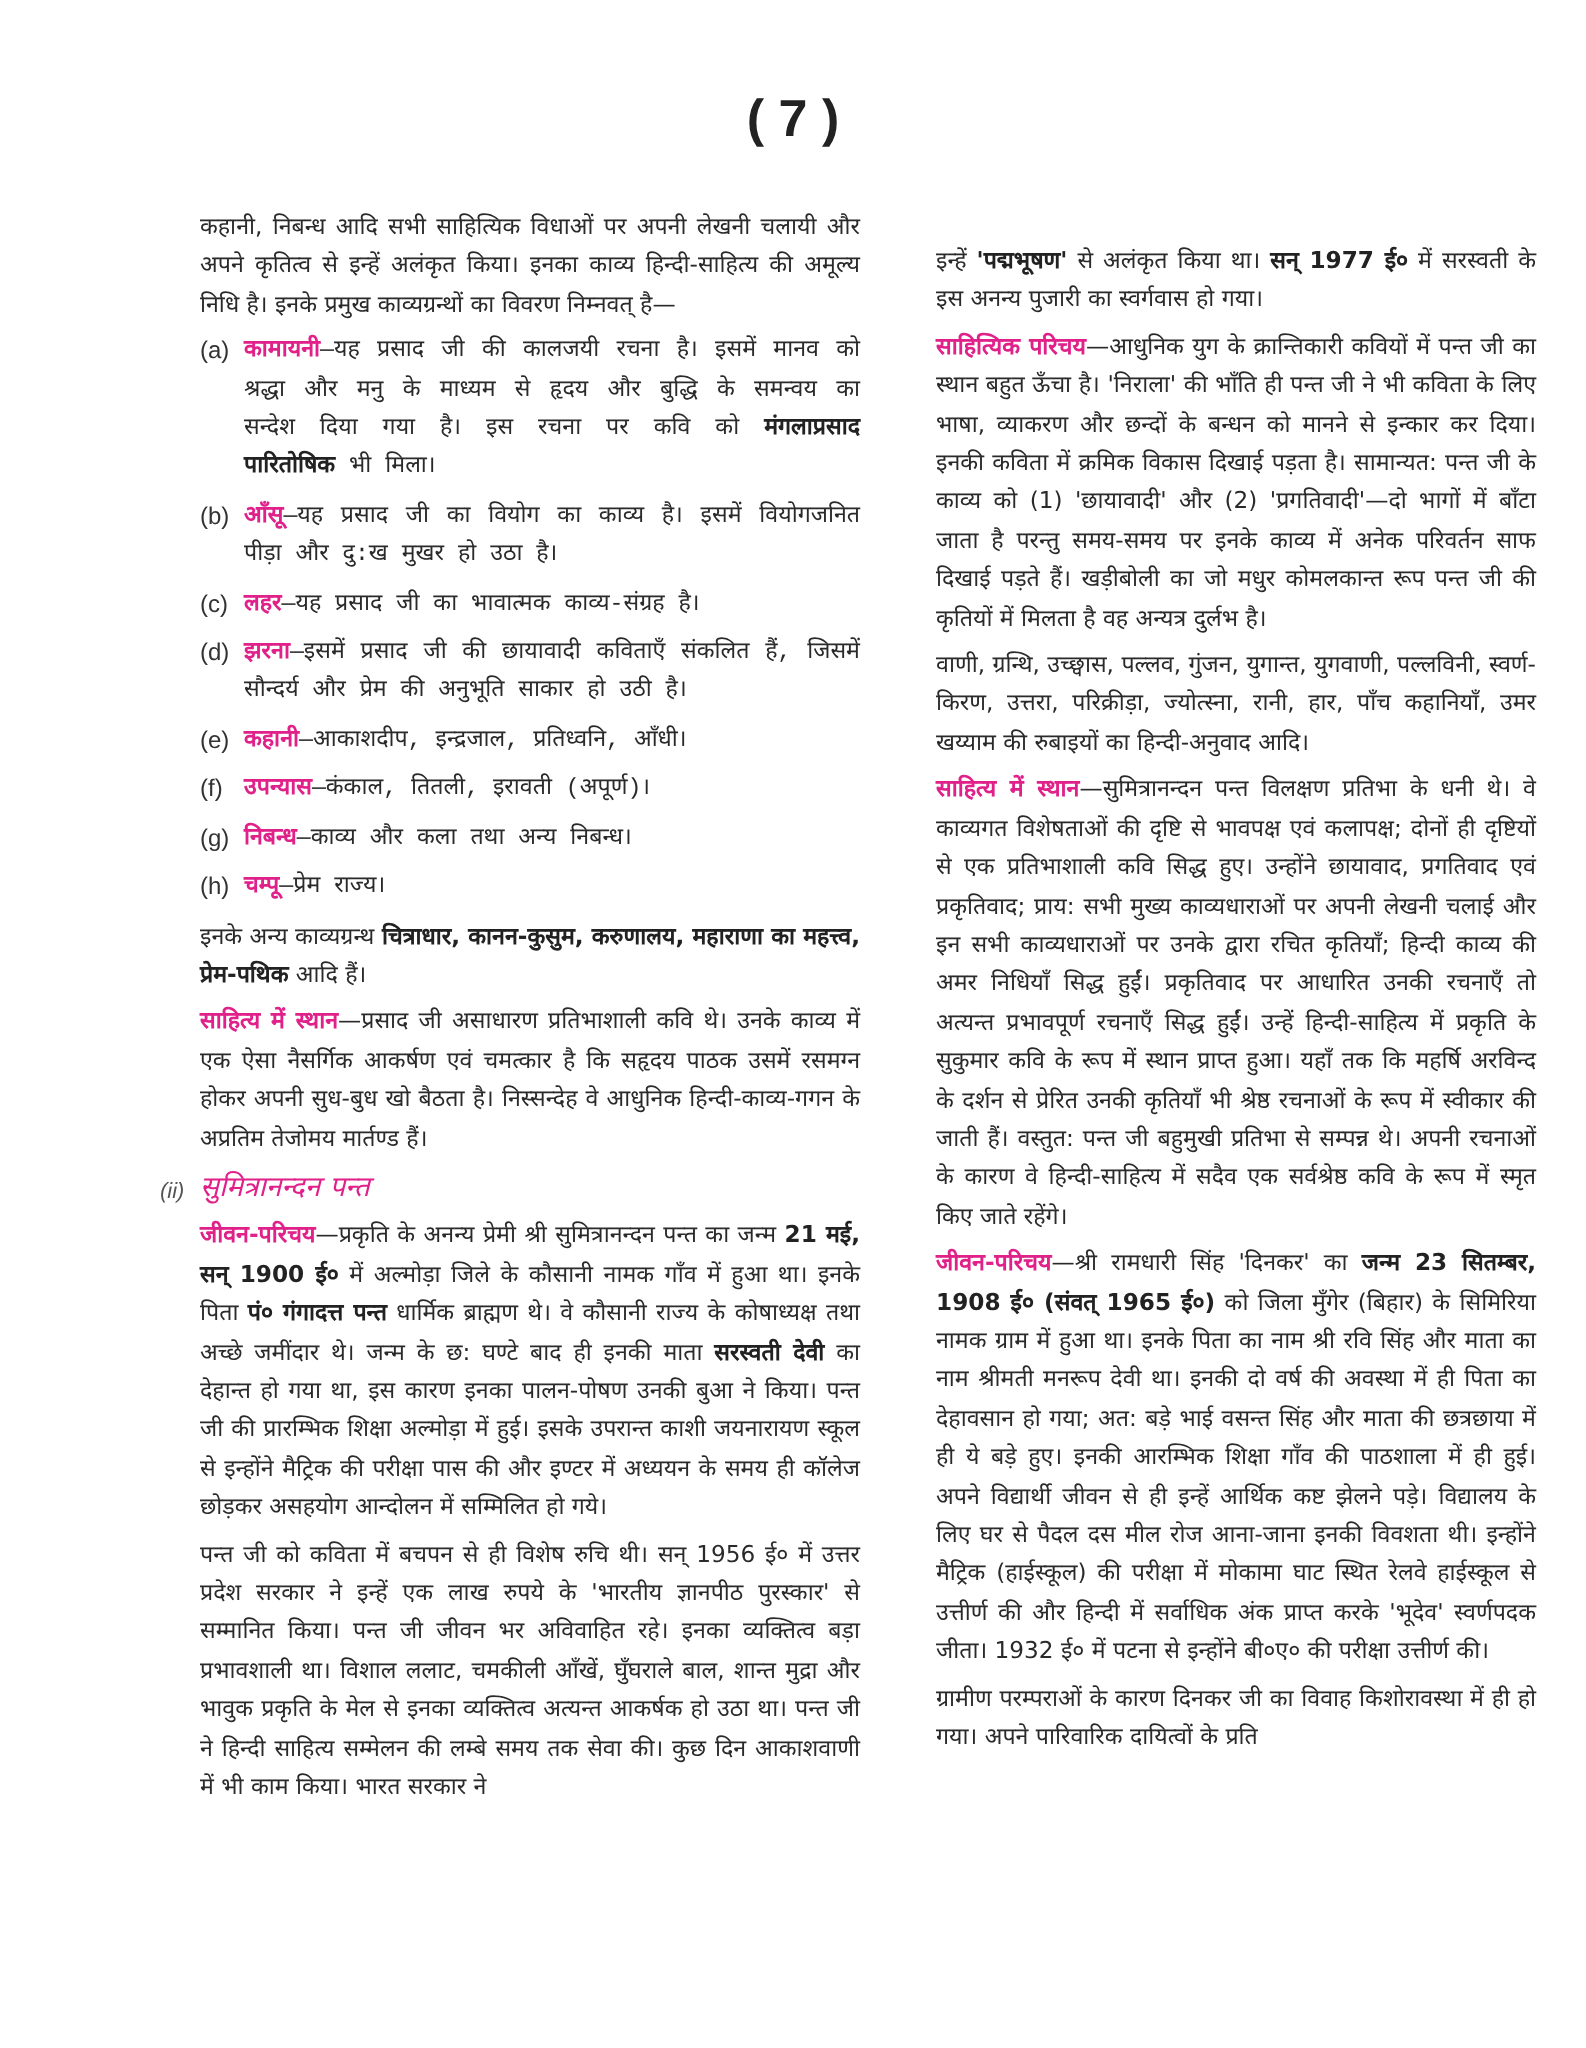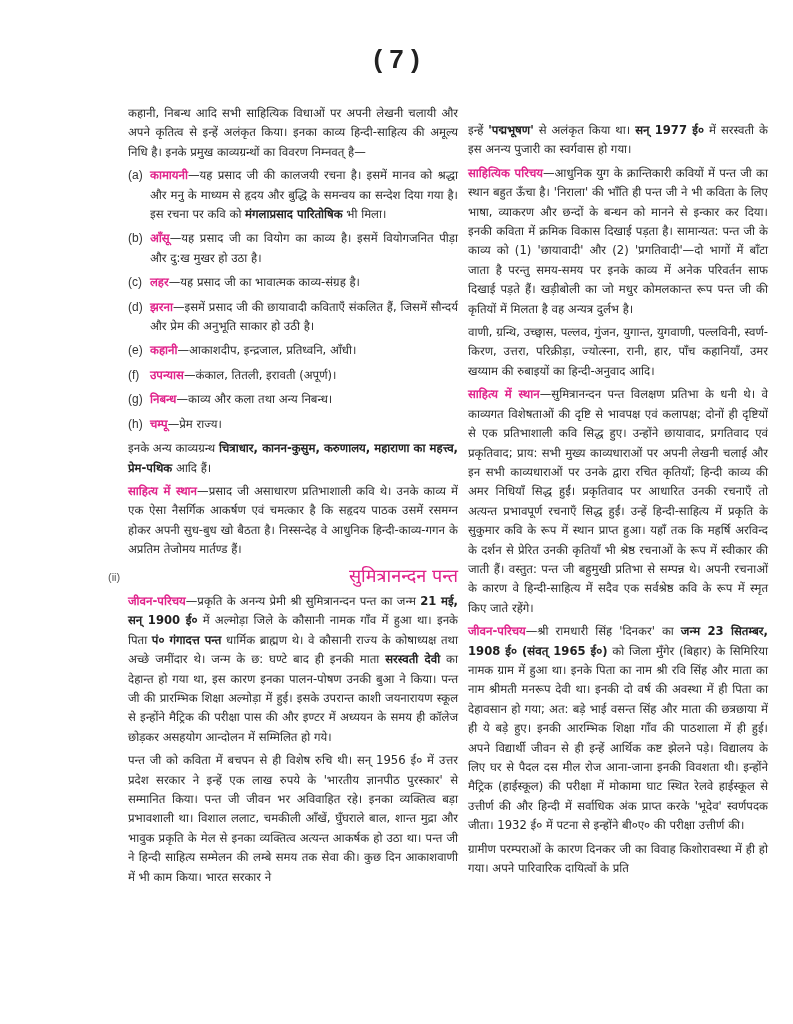--- a/index.html
+++ b/index.html
@@ -12,7 +12,7 @@
     font-family: "Liberation Sans", sans-serif; font-weight: bold; font-size: 26px; color: #222;
   }
   .col { position: absolute; top: 104px; font-size: 11.6px; line-height: 19.4px; }
-  .col.left { left: 128px; width: 330px; }
+  .col.left { left: 100px; width: 330px; }
   .col.right { left: 468px; width: 300px; top: 104px; margin-top: 17px; }
   p { margin: 0 0 4px 0; text-align: justify; }
   .hl { color: #e0218a; font-weight: bold; }

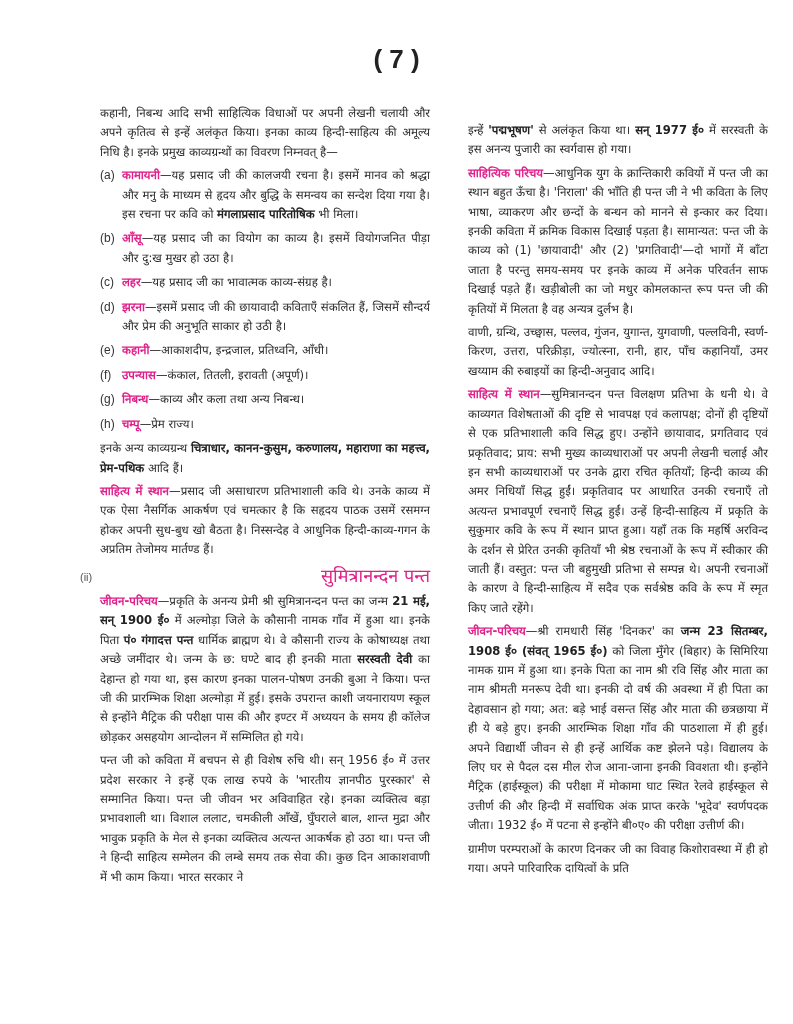--- a/index.html
+++ b/index.html
@@ -19,7 +19,7 @@
   b { font-weight: bold; color: #222; }
   .item { display: flex; margin-bottom: 5px; }
   .item .lab { width: 22px; flex: none; font-family: "Liberation Sans", sans-serif; font-size: 12px; color: #333; }
-  .item .txt { flex: 1; text-align: justify; }
+  .item .txt { flex: 1; text-align: justify; font-family: Liberation Mono, monospace; }
   .section-head { position: relative; text-align: right; margin: 6px 0 4px 0; }
   .section-head .num { position: absolute; font-family: "Liberation Sans", sans-serif; font-size: 11px; color: #555; top: 2px; }
   .section-head .title { color: #e0218a; font-size: 18px; font-weight: normal; }

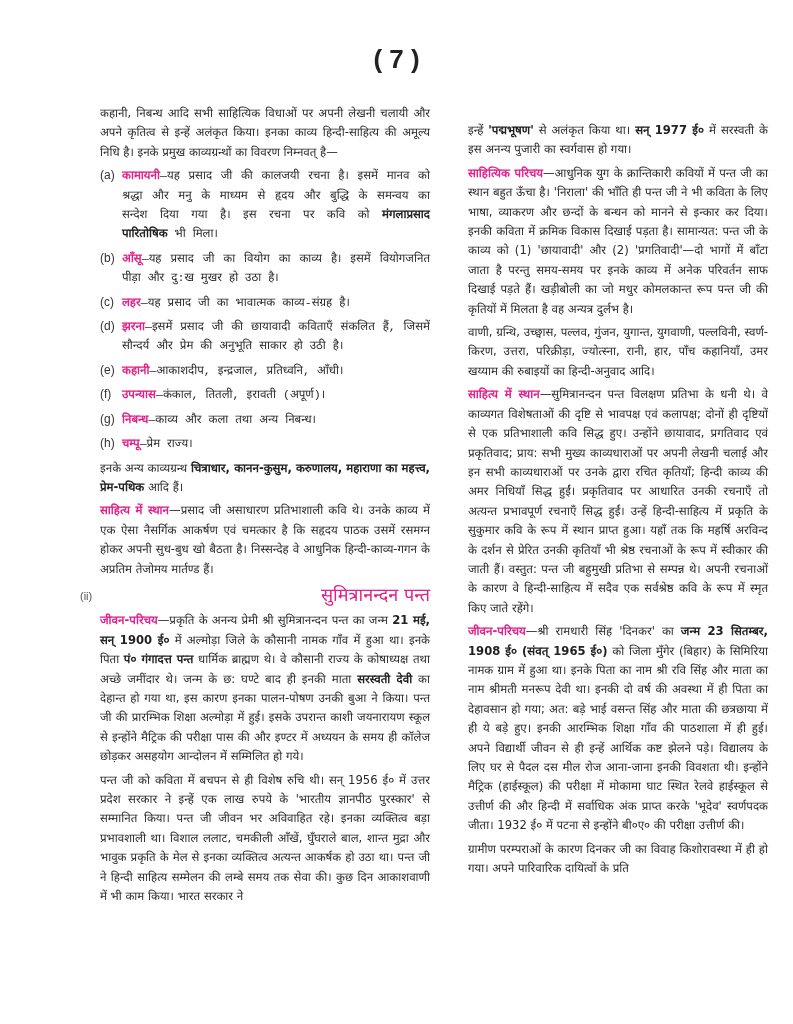--- a/index.html
+++ b/index.html
@@ -20,7 +20,7 @@
   .item { display: flex; margin-bottom: 5px; }
   .item .lab { width: 22px; flex: none; font-family: "Liberation Sans", sans-serif; font-size: 12px; color: #333; }
   .item .txt { flex: 1; text-align: justify; font-family: Liberation Mono, monospace; }
-  .section-head { position: relative; text-align: right; margin: 6px 0 4px 0; }
+  .section-head { position: relative; text-align: left; margin: 6px 0 4px 0; font-style: italic; }
   .section-head .num { position: absolute; font-family: "Liberation Sans", sans-serif; font-size: 11px; color: #555; top: 2px; }
   .section-head .title { color: #e0218a; font-size: 18px; font-weight: normal; }
   .left .section-head .num { left: -20px; }

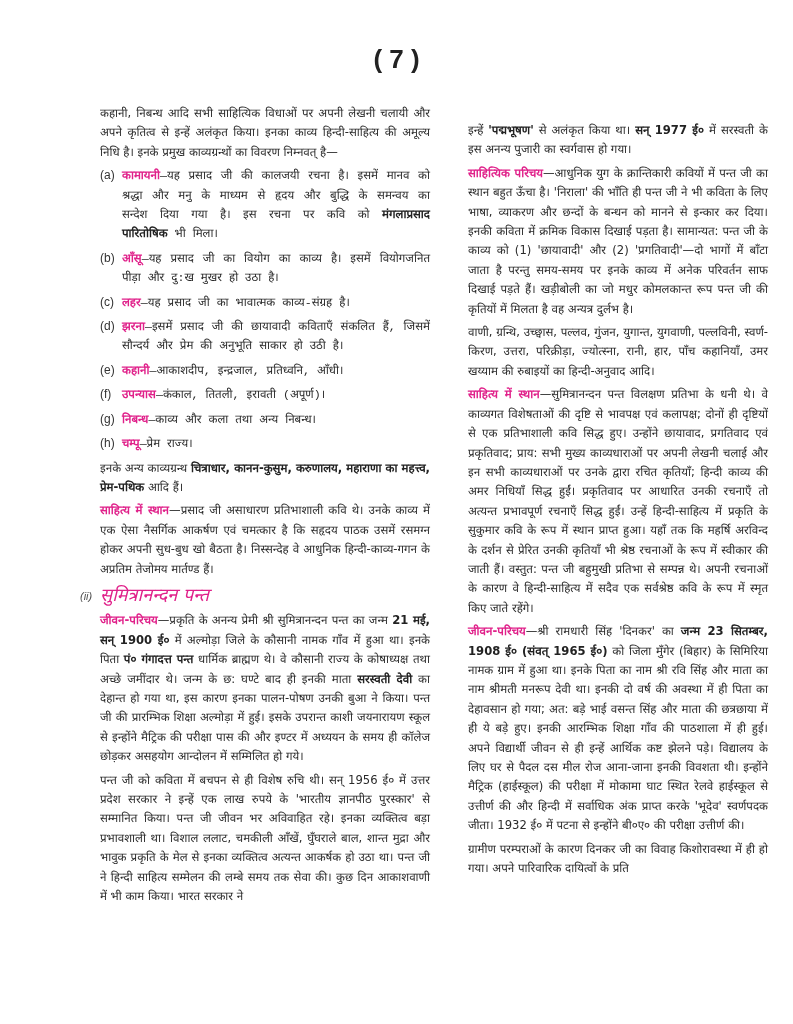--- a/index.html
+++ b/index.html
@@ -22,7 +22,7 @@
   .item .txt { flex: 1; text-align: justify; font-family: Liberation Mono, monospace; }
   .section-head { position: relative; text-align: left; margin: 6px 0 4px 0; font-style: italic; }
   .section-head .num { position: absolute; font-family: "Liberation Sans", sans-serif; font-size: 11px; color: #555; top: 2px; }
-  .section-head .title { color: #e0218a; font-size: 18px; font-weight: normal; }
+  .section-head .title { color: #e0218a; font-size: 14px; font-weight: normal; }
   .left .section-head .num { left: -20px; }
   .right .section-head .num { left: -20px; }
 </style>

